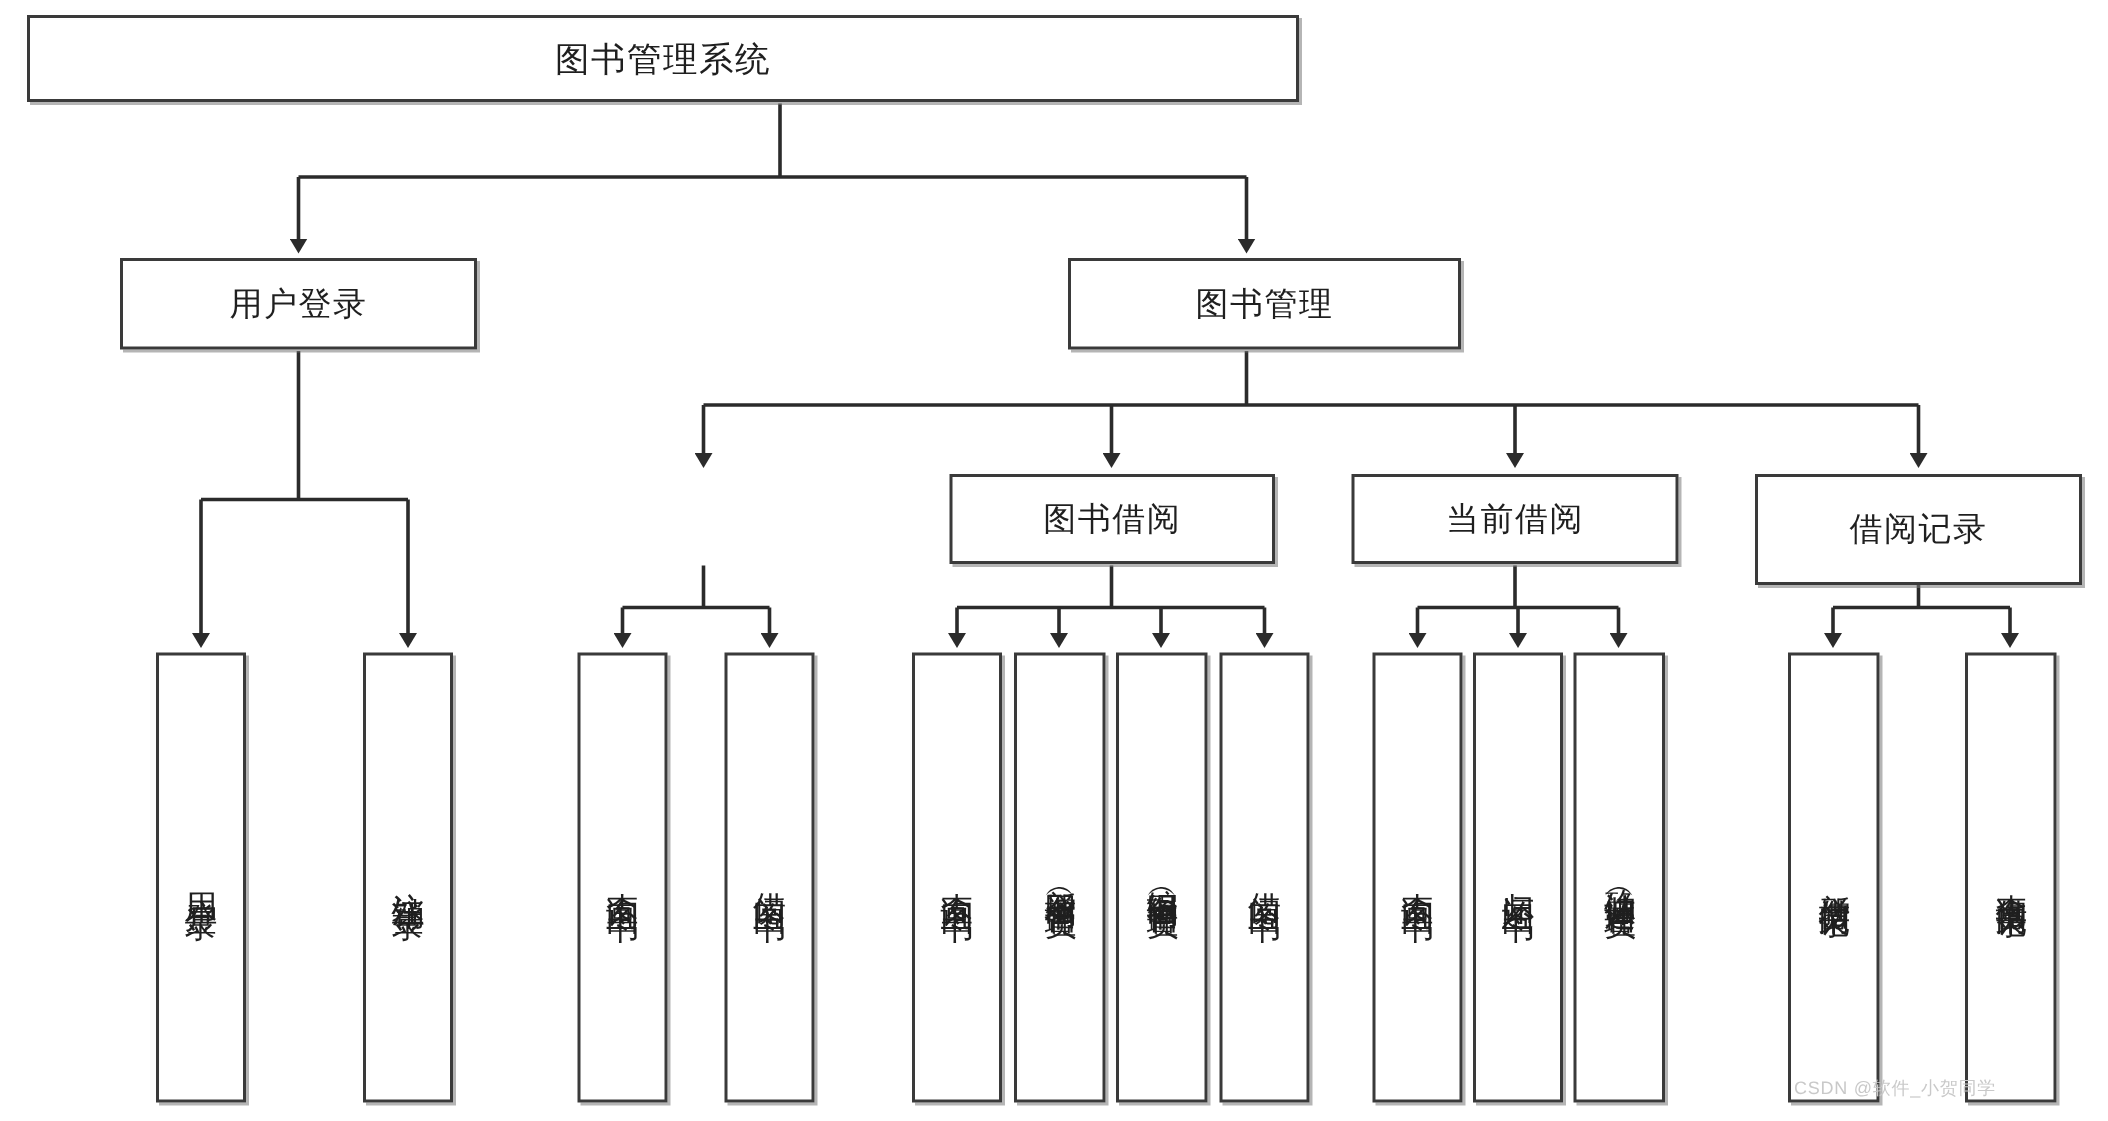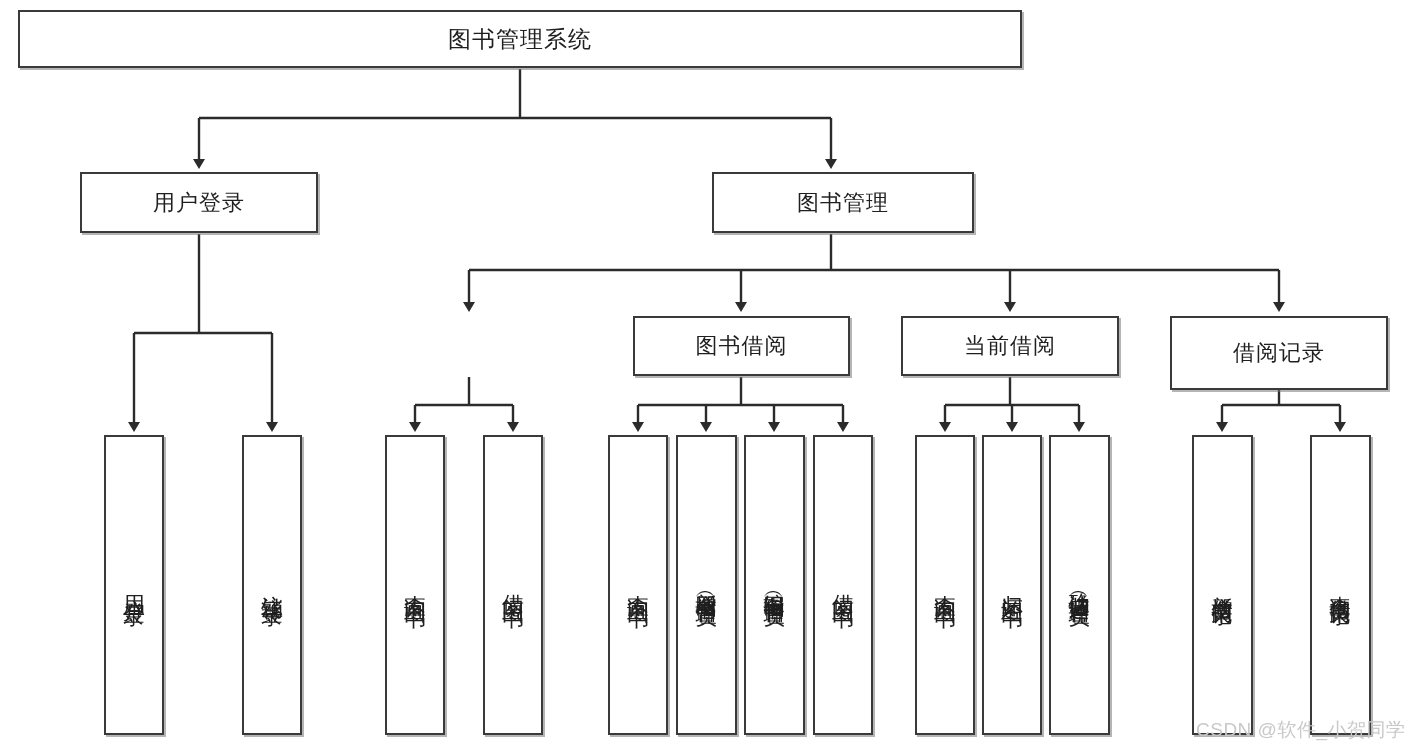--- a/index.html
+++ b/index.html
@@ -131,7 +131,7 @@
     </g>
   </svg>
 
-  <div class="node horiz root" style="left:18px; top:10px; width:1004px; height:58px;">
+  <div class="node horiz root" style="left:18px; top:10px; width:848px; height:58px;">
     <span class="label">图书管理系统</span>
   </div>
 

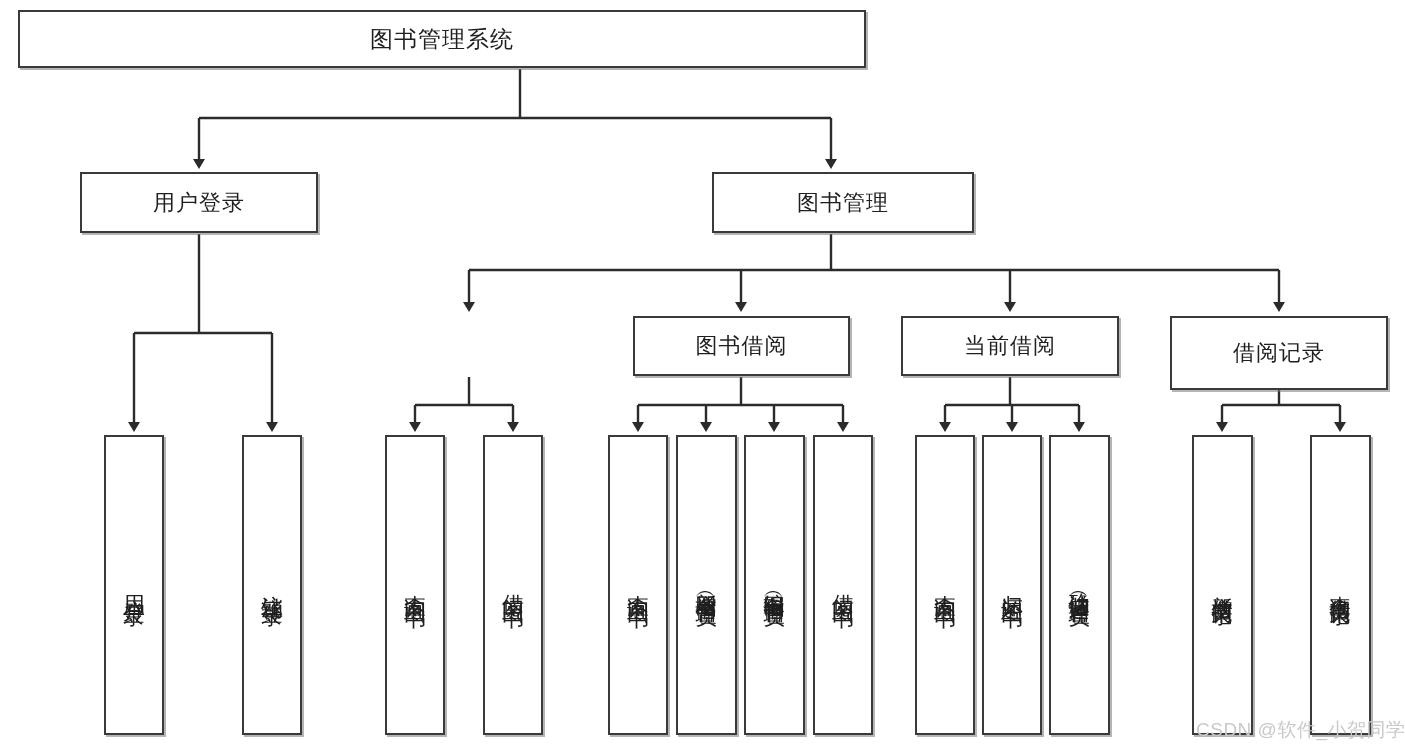--- a/index.html
+++ b/index.html
@@ -70,7 +70,7 @@
   }
   .watermark {
     position: absolute;
-    font-size: 19px;
+    font-size: 12px;
     color: #c9c9c9;
     white-space: nowrap;
     letter-spacing: 0.5px;

